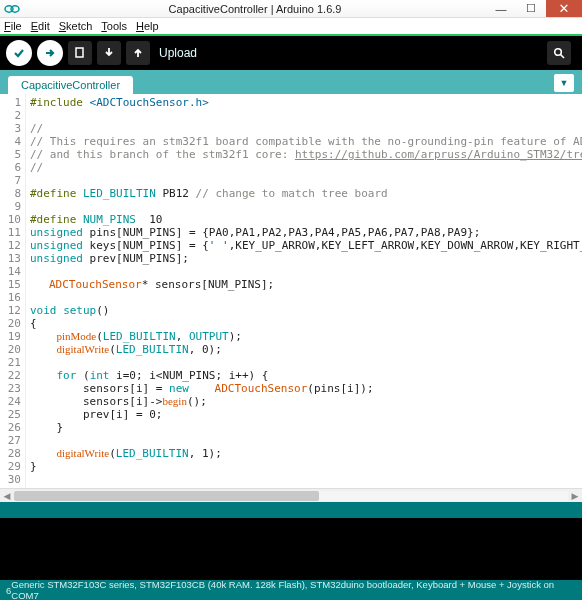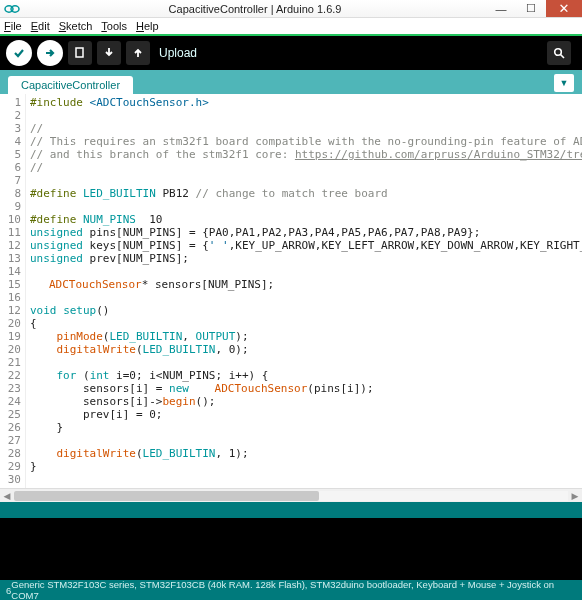--- a/index.html
+++ b/index.html
@@ -41,7 +41,7 @@
 .c-link { color:#888a85; text-decoration:underline; }
 .c-kw   { color:#00979c;text-align:center; }
 .c-type { color:#d35400;margin-left:19px; }
-.c-id   { color:#d35400; }
+.c-id   { color:#d35400;font-family:Liberation Serif, serif; }
 .gn { display:block; }
 svg { display:block; }
 </style>

